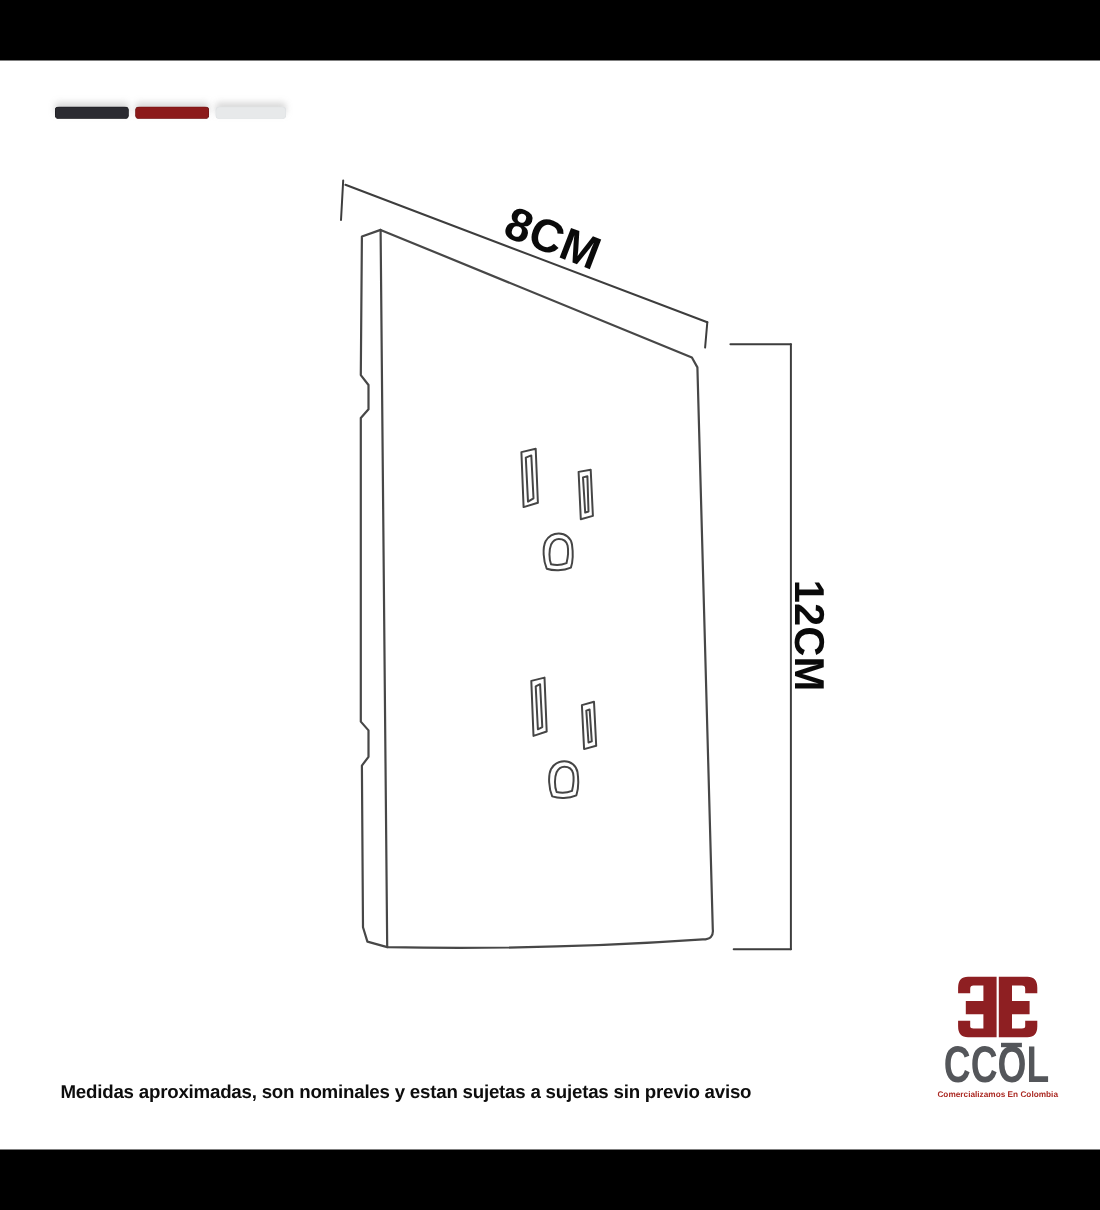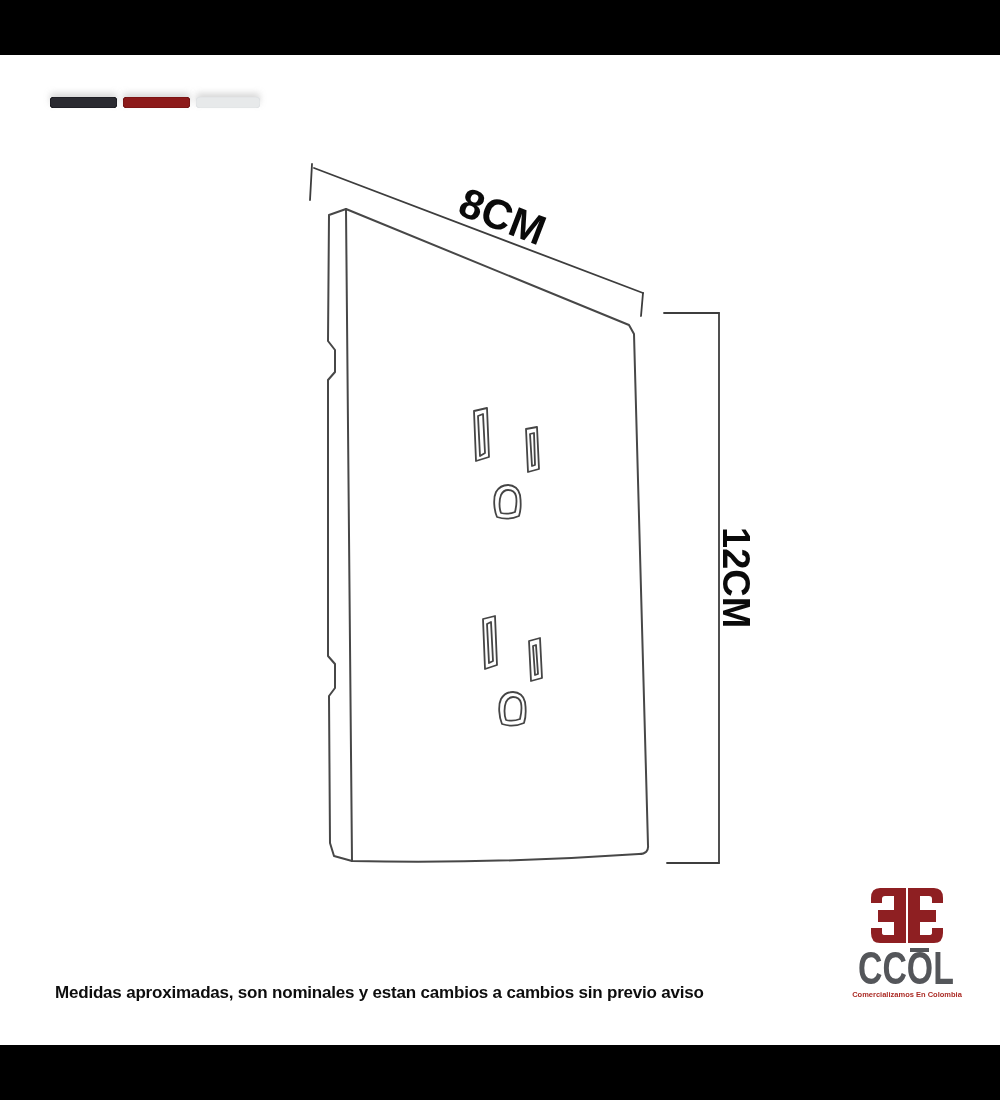--- a/index.html
+++ b/index.html
@@ -79,7 +79,7 @@
   <text transform="translate(723,527) rotate(90)" font-family="Liberation Sans, sans-serif" font-size="38" font-weight="bold" fill="#0a0a0a">12CM</text>
 </svg>
 
-<div class="disclaimer">Medidas aproximadas, son nominales y estan cambios a cambios sin previo aviso</div>
+<div class="disclaimer">Medidas aproximadas, son nominales y estan sujetas a sujetas sin previo aviso</div>
 
 <div class="logo">
   <svg width="165" height="125" viewBox="0 0 165 125">

